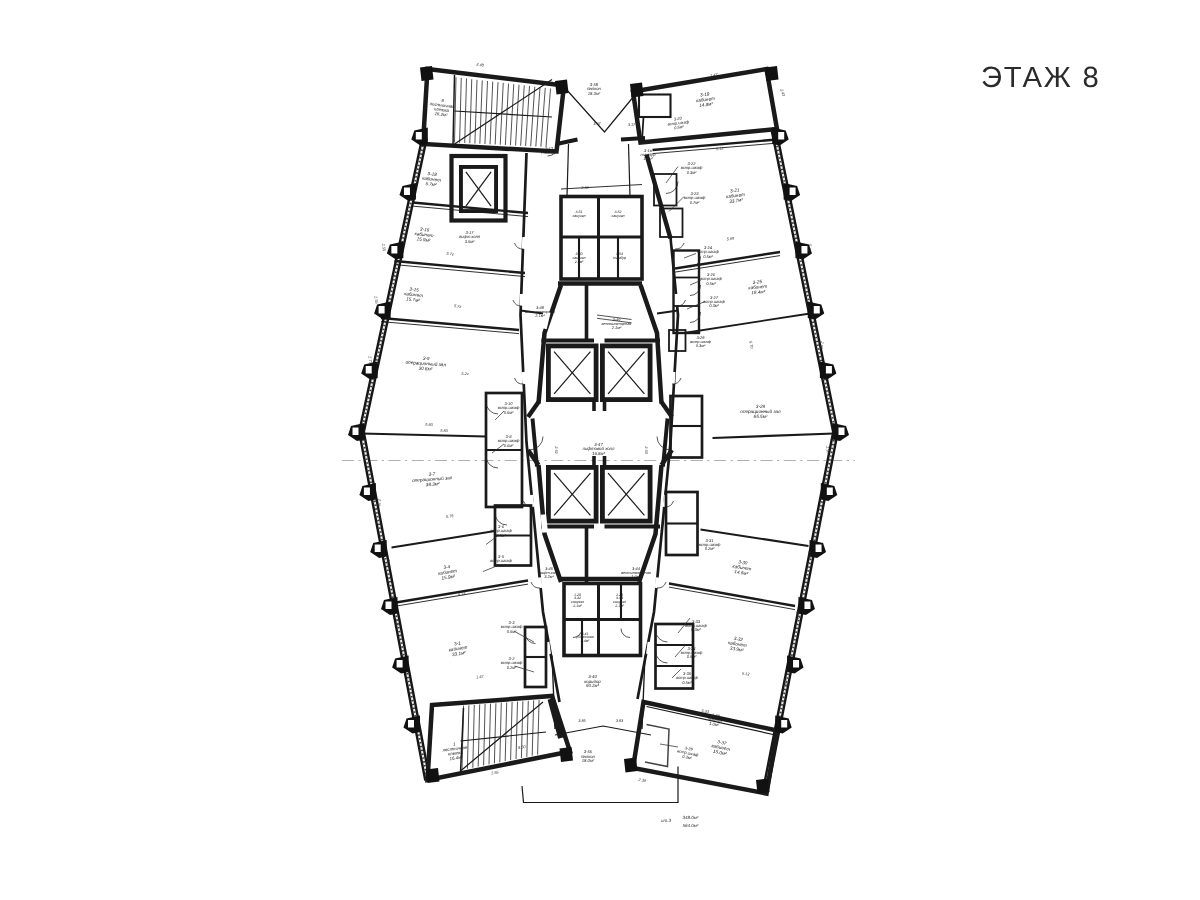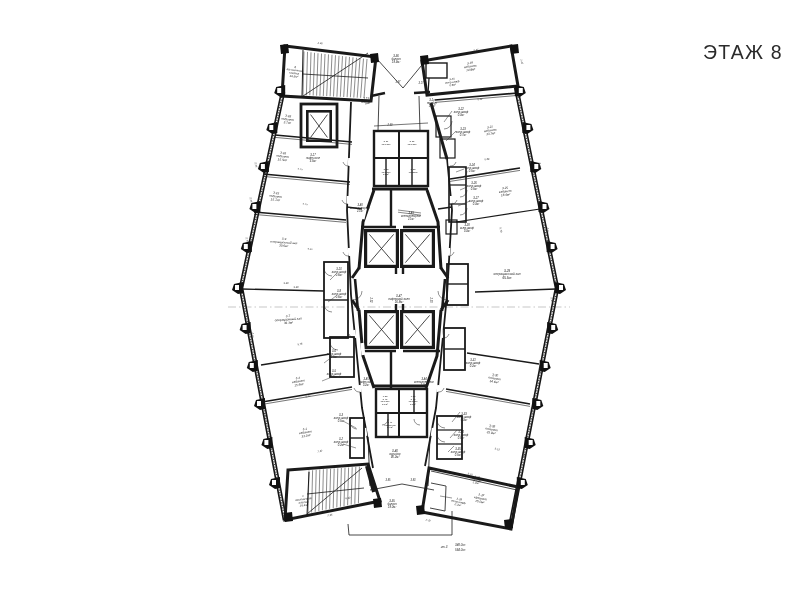--- a/index.html
+++ b/index.html
@@ -1,7 +1,7 @@
 <!DOCTYPE html>
 <html><head><meta charset="utf-8"><style>
 html,body{margin:0;padding:0;background:#fff;width:800px;height:600px;overflow:hidden;}
-.title{position:absolute;left:703px;top:41px;font-family:"Liberation Sans",sans-serif;font-size:19.5px;color:#2b2b2b;letter-spacing:1.2px;}
+.title{position:absolute;left:654px;top:41px;font-family:"Liberation Sans",sans-serif;font-size:19.5px;color:#2b2b2b;letter-spacing:1.2px;}
 </style></head><body>
 <svg width="800" height="600" viewBox="0 0 800 600">
 <rect width="800" height="600" fill="#ffffff"></rect>

